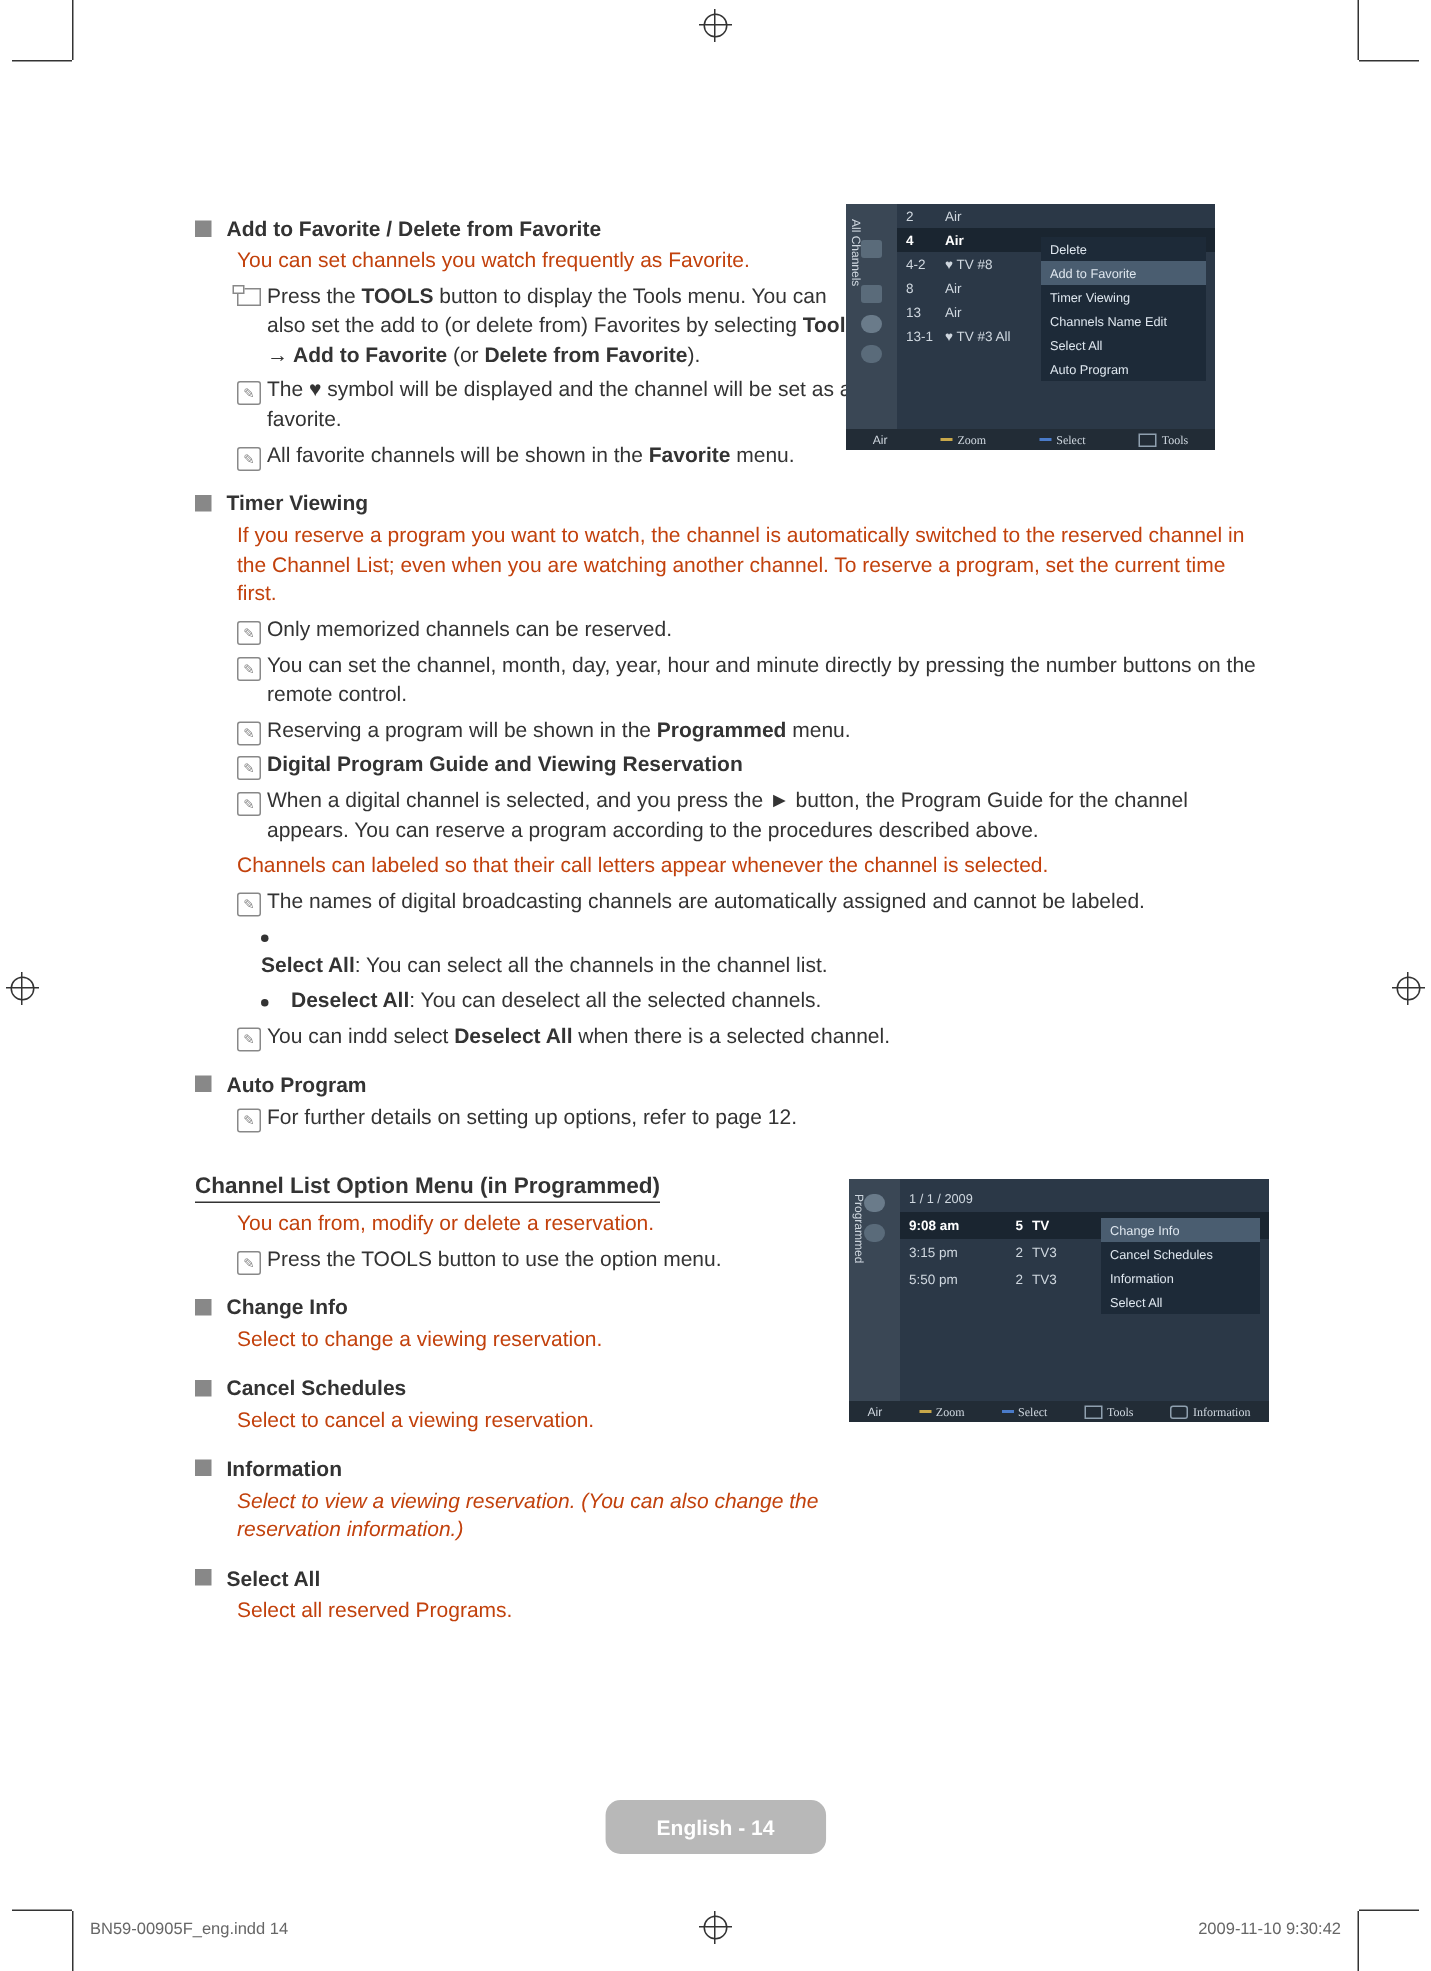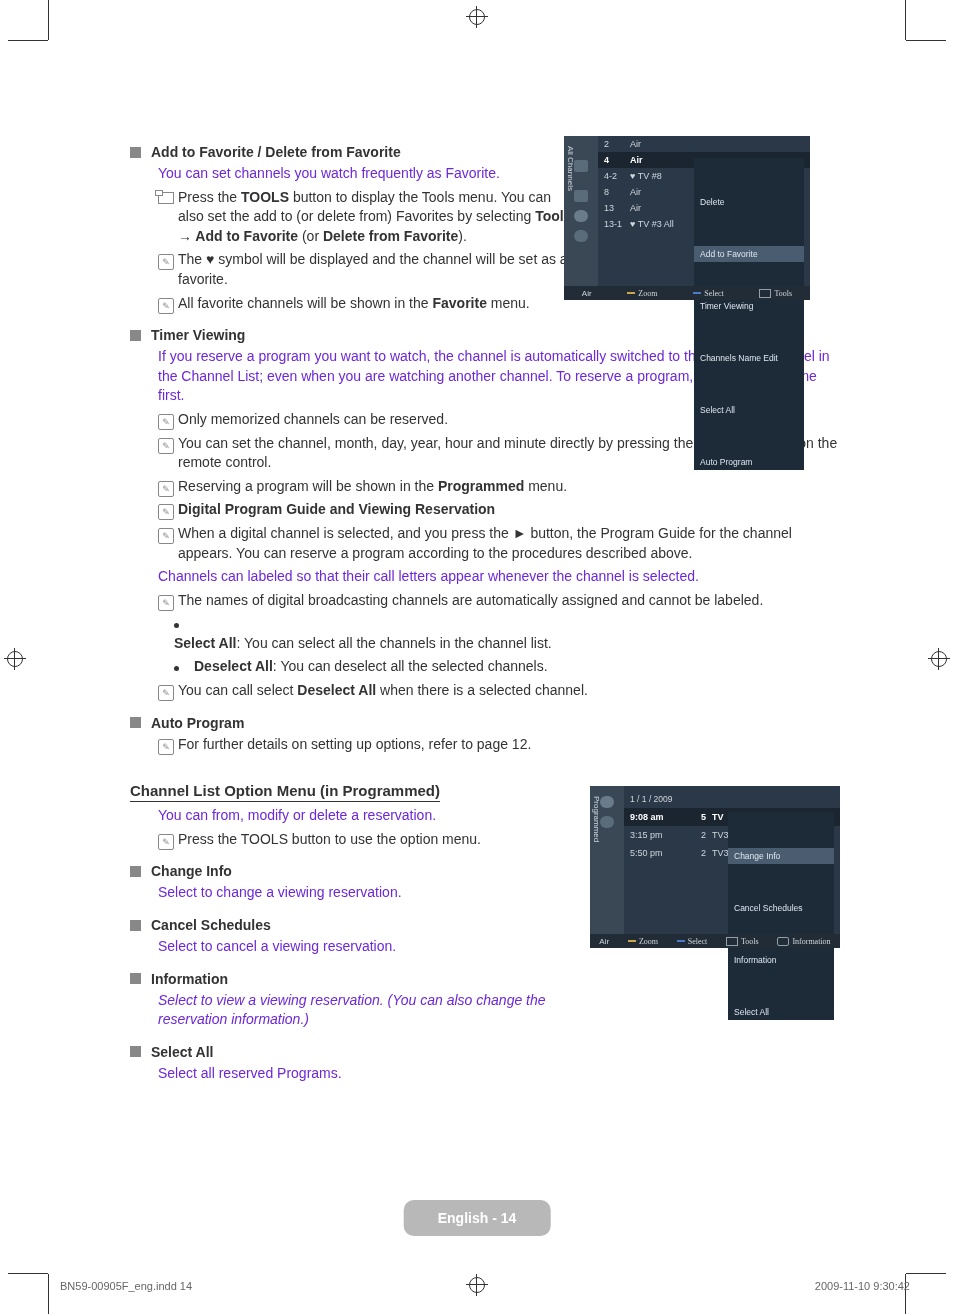--- a/index.html
+++ b/index.html
@@ -13,7 +13,7 @@
   .content { position:absolute; left:130px; top:130px; width:710px; }
   .sq { display:inline-block; width:11px; height:11px; background:#888; vertical-align:middle; margin-right:10px; flex-shrink:0; }
   .sec-head { font-weight:bold; font-size:14px; color:#333; margin-top:14px; display:flex; align-items:center; }
-  .body-text { font-size:14px; color:#6d28d9; line-height:1.4; margin-left:28px; margin-top:4px; }
+  .body-text { font-size:14px; color:#c2410c; line-height:1.4; margin-left:28px; margin-top:4px; }
   .icon-item { display:flex; margin-left:28px; margin-top:4px; font-size:14px; line-height:1.4; }
   .icon-col { width:20px; flex-shrink:0; text-align:left; color:#666; }
   .note-icon { display:inline-block; width:14px; height:14px; border:1px solid #888; border-radius:2px; font-size:9px; line-height:14px; text-align:center; color:#888; position:relative; top:1px; }

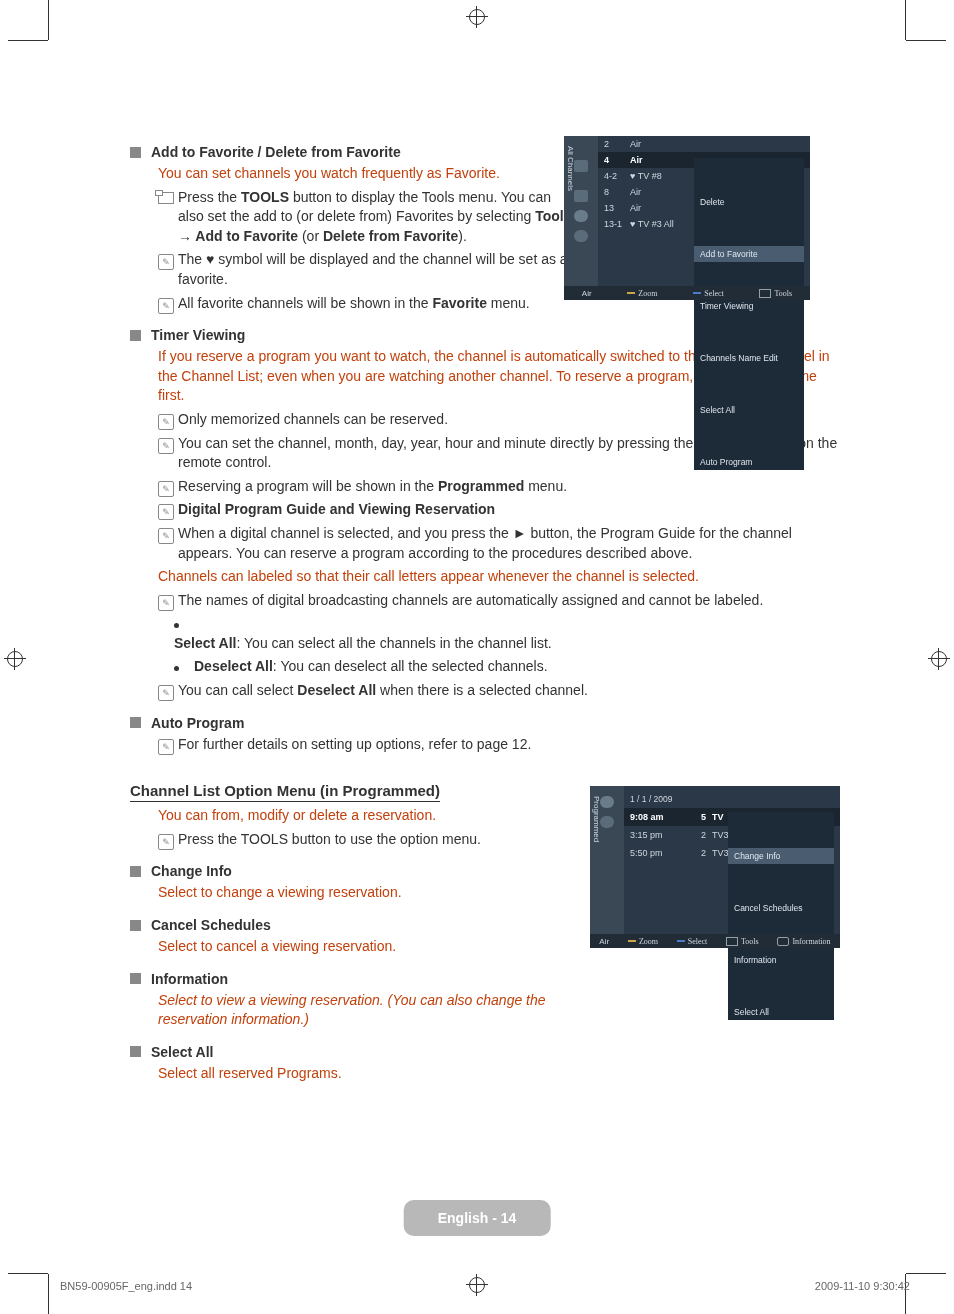--- a/index.html
+++ b/index.html
@@ -37,7 +37,7 @@
   .osd-row.sel { background:#1a2530; color:#fff; font-weight:bold; }
   .osd-row .c1{width:26px;} .osd-row .c2{flex:1;}
   .osd-menu { position:absolute; right:6px; top:22px; width:110px; background:#1d2a38; }
-  .osd-menu-item { padding:3px 6px; font-size:8.5px; color:#dfe7ef;margin-top:36px; }
+  .osd-menu-item { padding:3px 6px; font-size:8.5px; color:#dfe7ef; }
   .osd-menu-item.hl { background:#4a5d70; }
   .osd-bar { position:absolute; left:0; right:0; bottom:0; height:14px; background:#222c36; display:flex; align-items:center; justify-content:space-around; font-size:8px; color:#cfd7df; }
   .osd-bar .lab{display:flex;align-items:center;gap:3px;font-family:Liberation Serif, serif;}

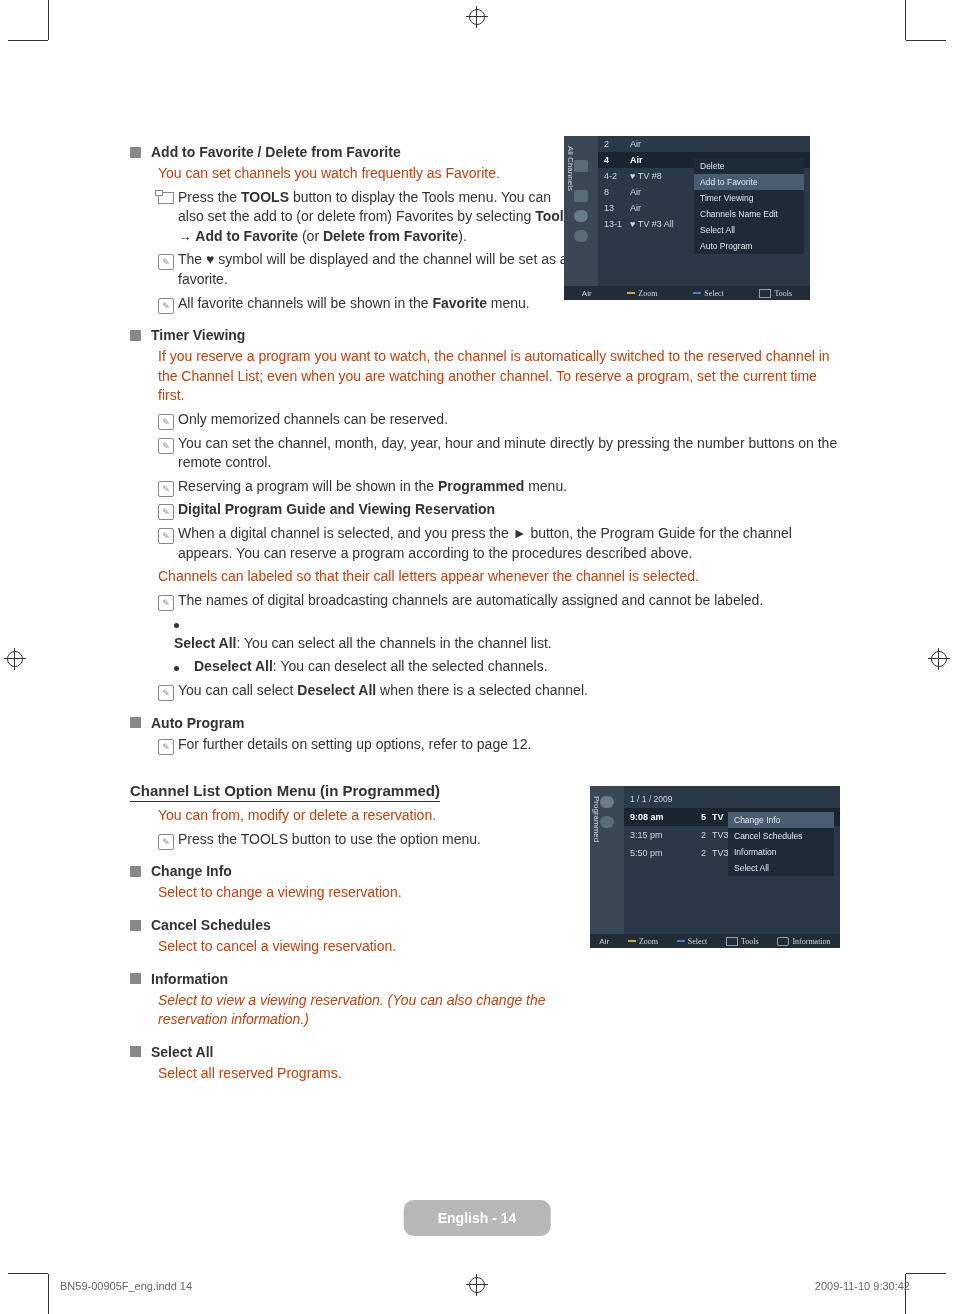--- a/index.html
+++ b/index.html
@@ -150,7 +150,7 @@
       </div>
   <div class="icon-item">
         <div class="icon-col"><span class="note-icon">✎</span></div>
-        <div><span>You can call select </span><b>Deselect All</b><span> when there is a selected channel.</span></div>
+        <div><span>You can indd select </span><b>Deselect All</b><span> when there is a selected channel.</span></div>
       </div>
 
   

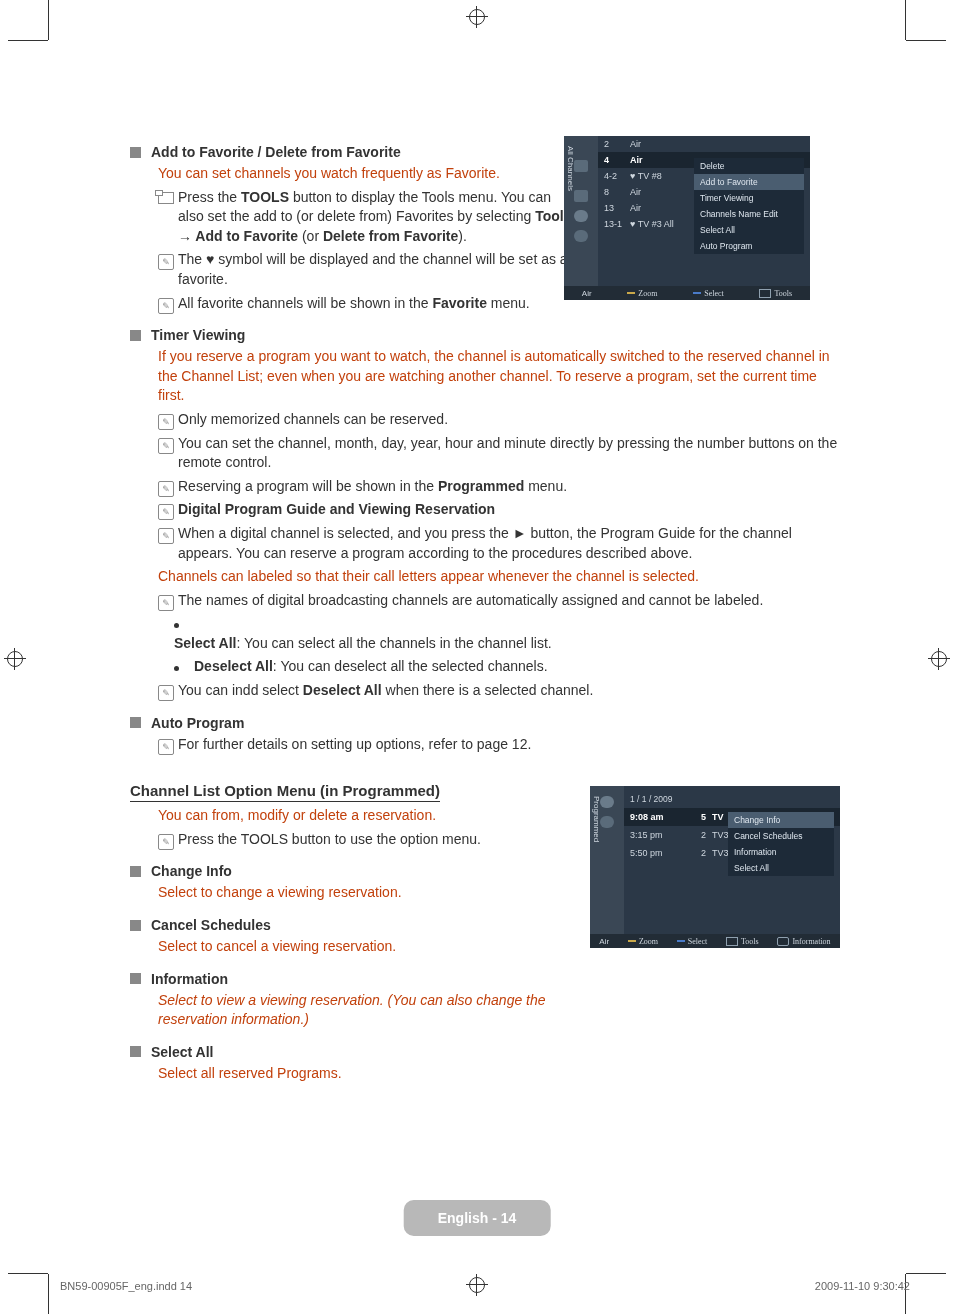--- a/index.html
+++ b/index.html
@@ -28,7 +28,7 @@
   
   .osd { position:absolute; background:#2b3847; color:#cfd7df; font-size:9px; }
   .osd1 { right:30px; top:6px; width:246px; height:164px; }
-  .osd2 { left:460px; top:656px; width:250px; height:162px; }
+  .osd2 { left:436px; top:656px; width:280px; height:162px; }
   .osd-side { position:absolute; left:0; top:0; bottom:0; width:34px; background:#3a4755; }
   .osd-side-label { position:absolute; left:2px; top:10px; font-size:8px; color:#cfd7df; writing-mode:vertical-rl; }
   .osd-side-icon { position:absolute; left:10px; width:14px; height:12px; background:#5a6b7a; border-radius:2px; }

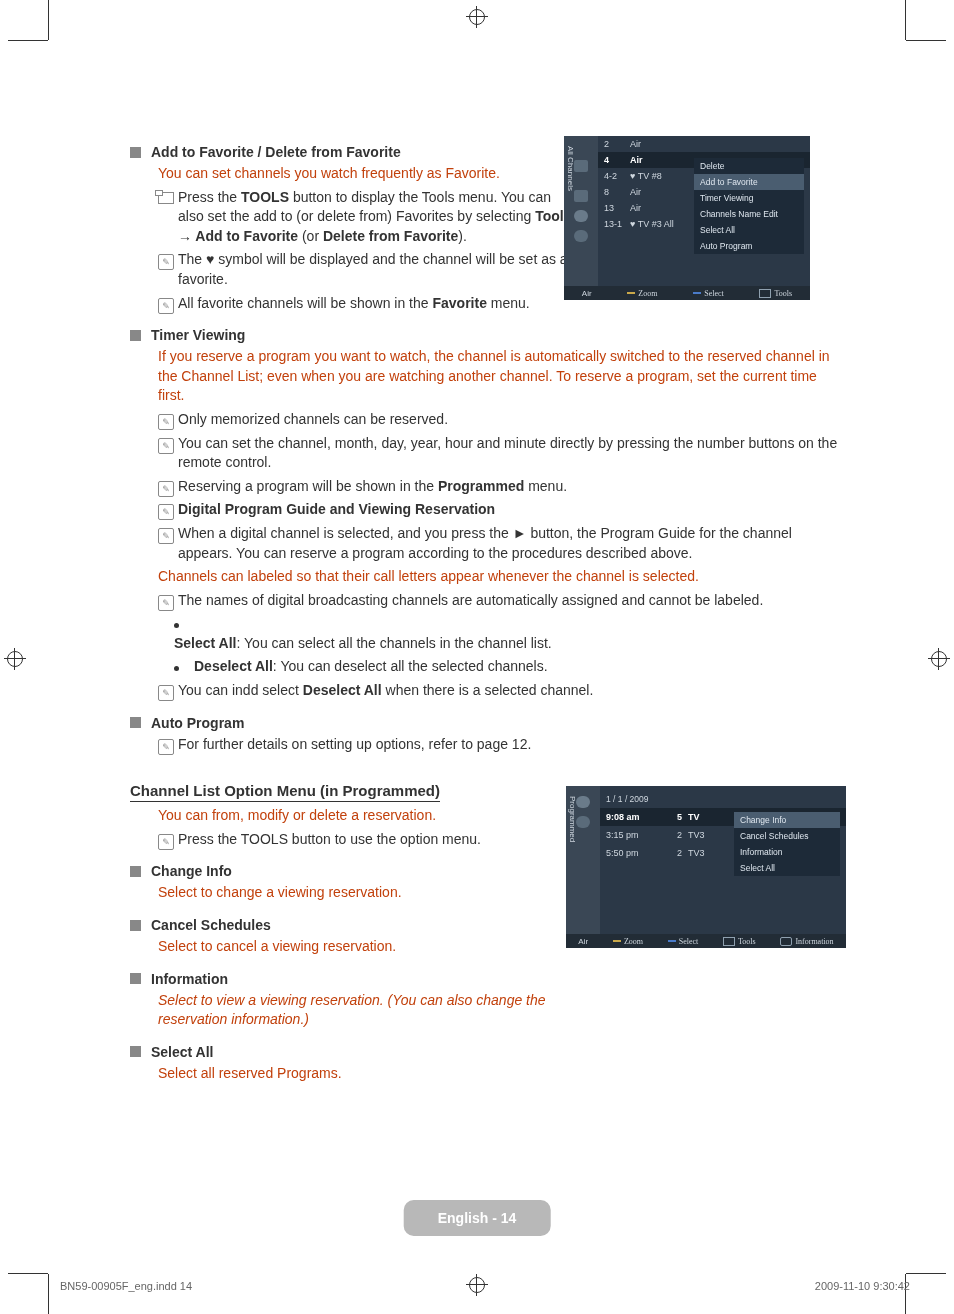--- a/index.html
+++ b/index.html
@@ -24,7 +24,7 @@
   .section-title { font-size:15px; font-weight:bold; color:#333; border-bottom:1px solid #333; display:inline-block; padding-bottom:2px; margin-top:28px; }
   .footer-pill { position:absolute; left:50%; transform:translateX(-50%); bottom:78px; background:#b8b8b8; color:#fff; font-weight:bold; font-size:14px; padding:10px 34px; border-radius:10px; }
   .footer-left { position:absolute; left:60px; bottom:22px; font-size:11px; color:#666; }
-  .footer-right { position:absolute; right:44px; bottom:22px; font-size:11px; color:#666; }
+  .footer-right { position:absolute; right:60px; bottom:22px; font-size:11px; color:#666; }
   
   .osd { position:absolute; background:#2b3847; color:#cfd7df; font-size:9px; }
   .osd1 { right:30px; top:6px; width:246px; height:164px; }

